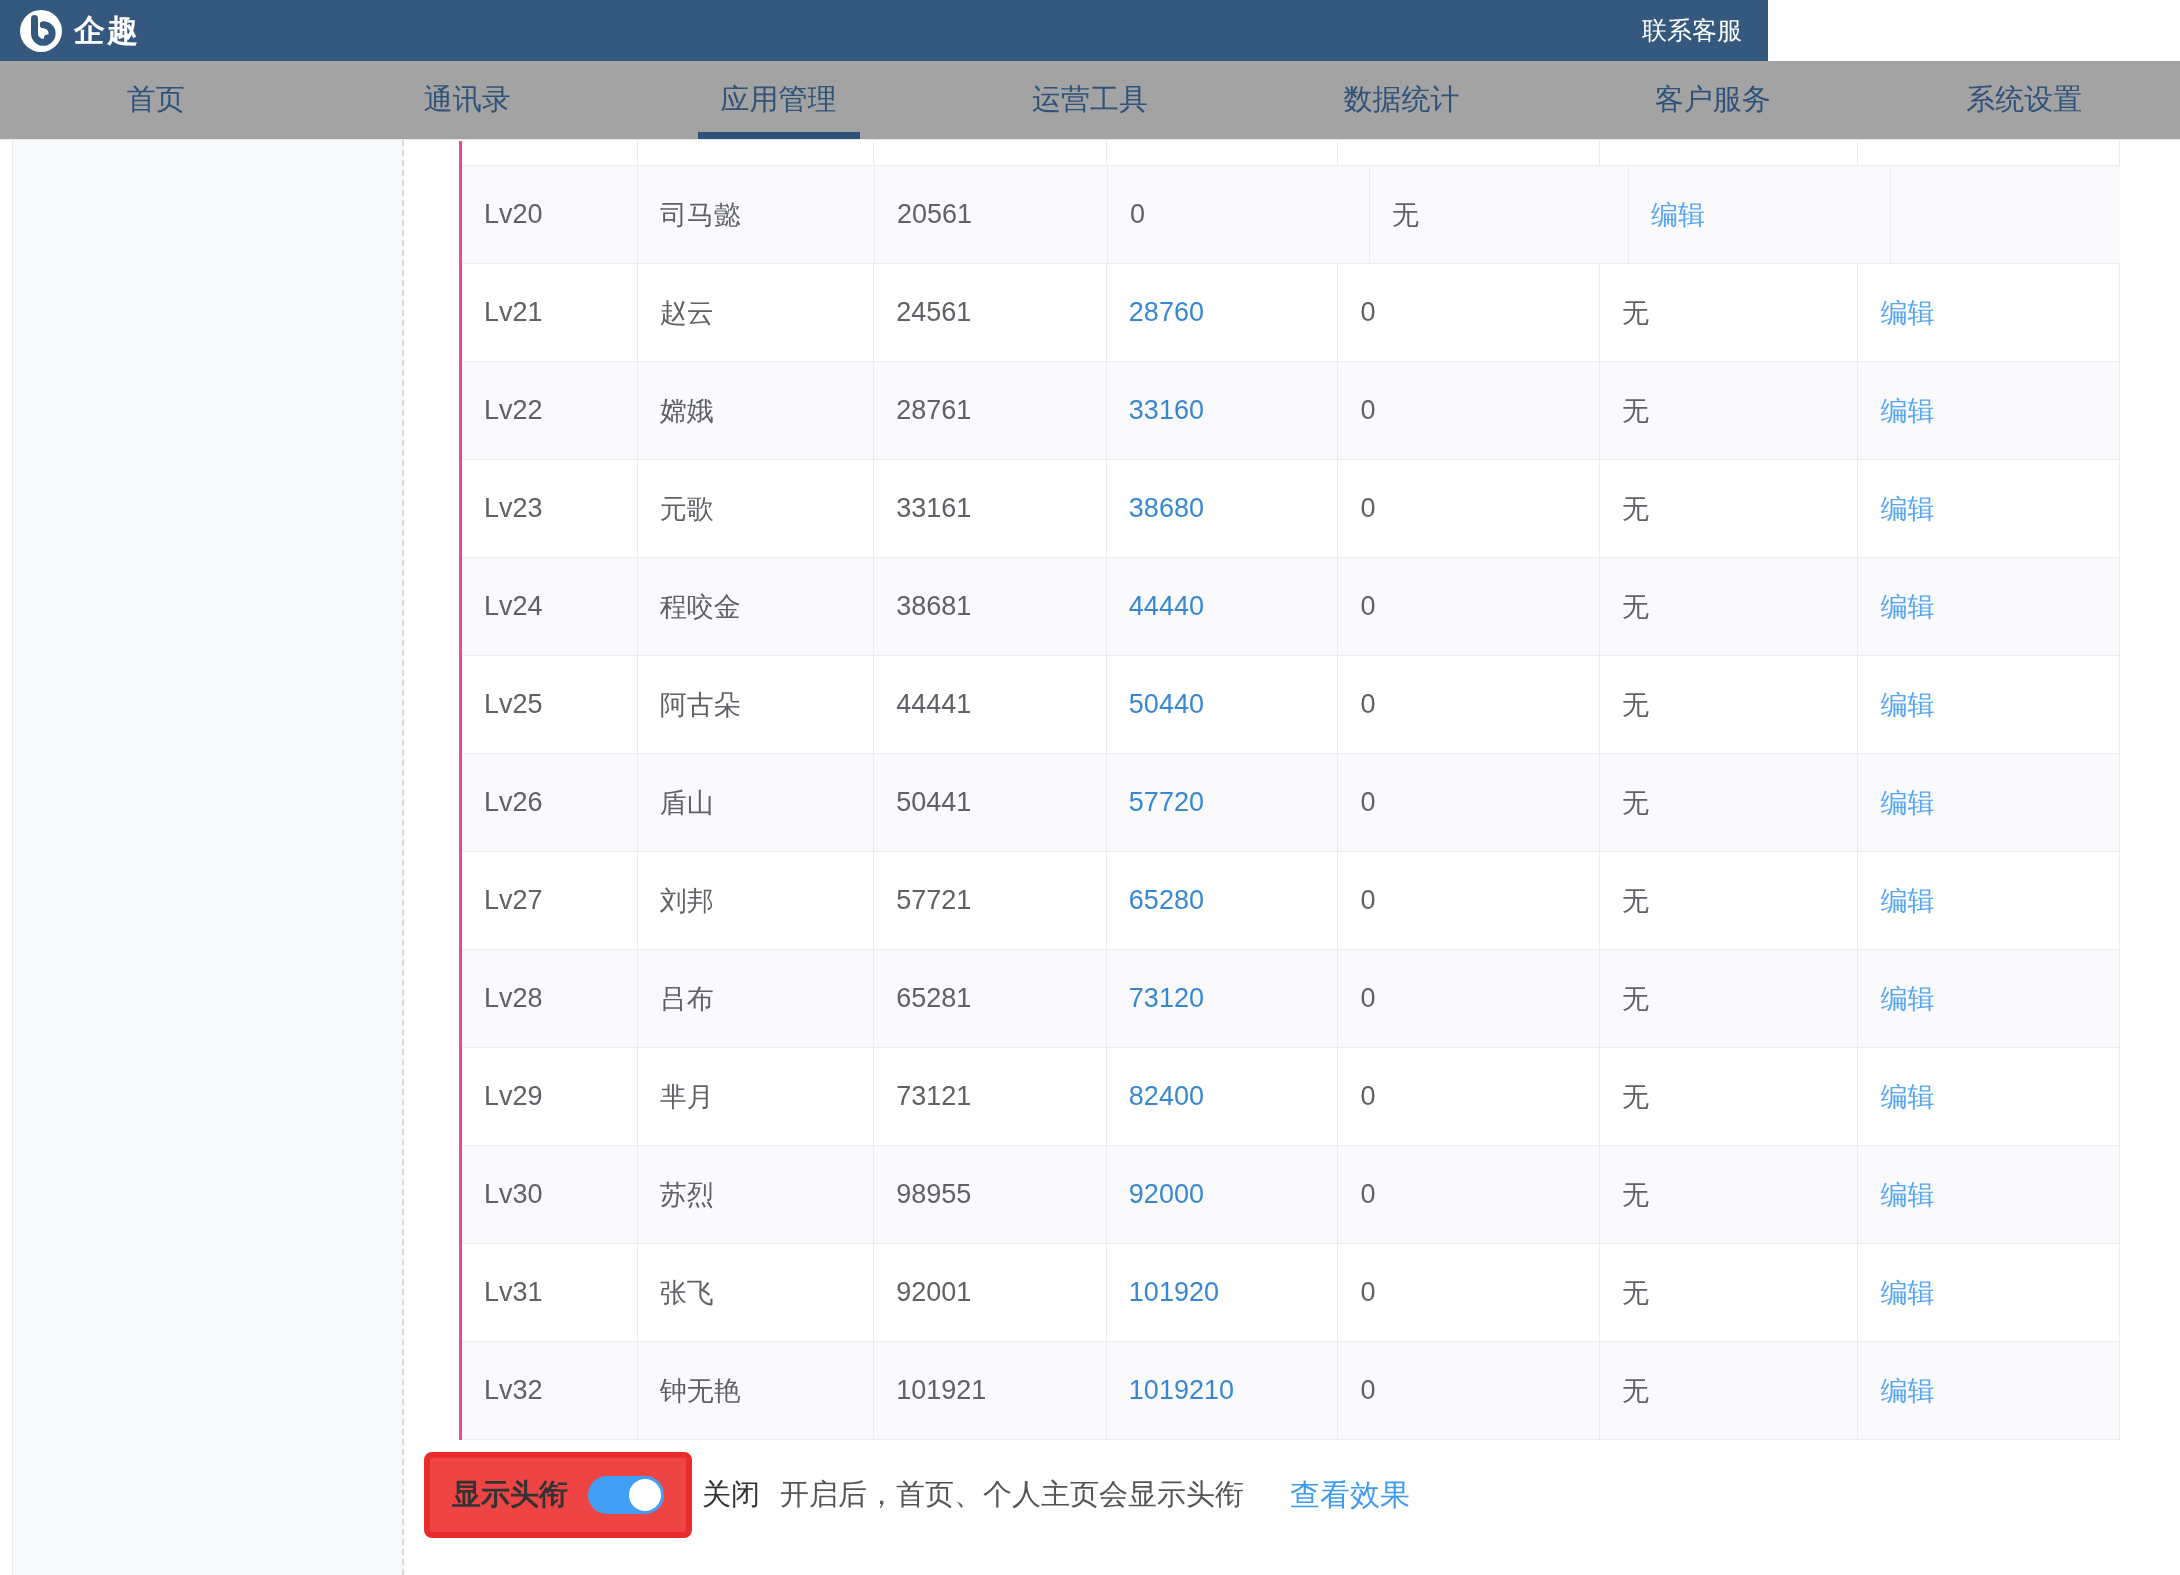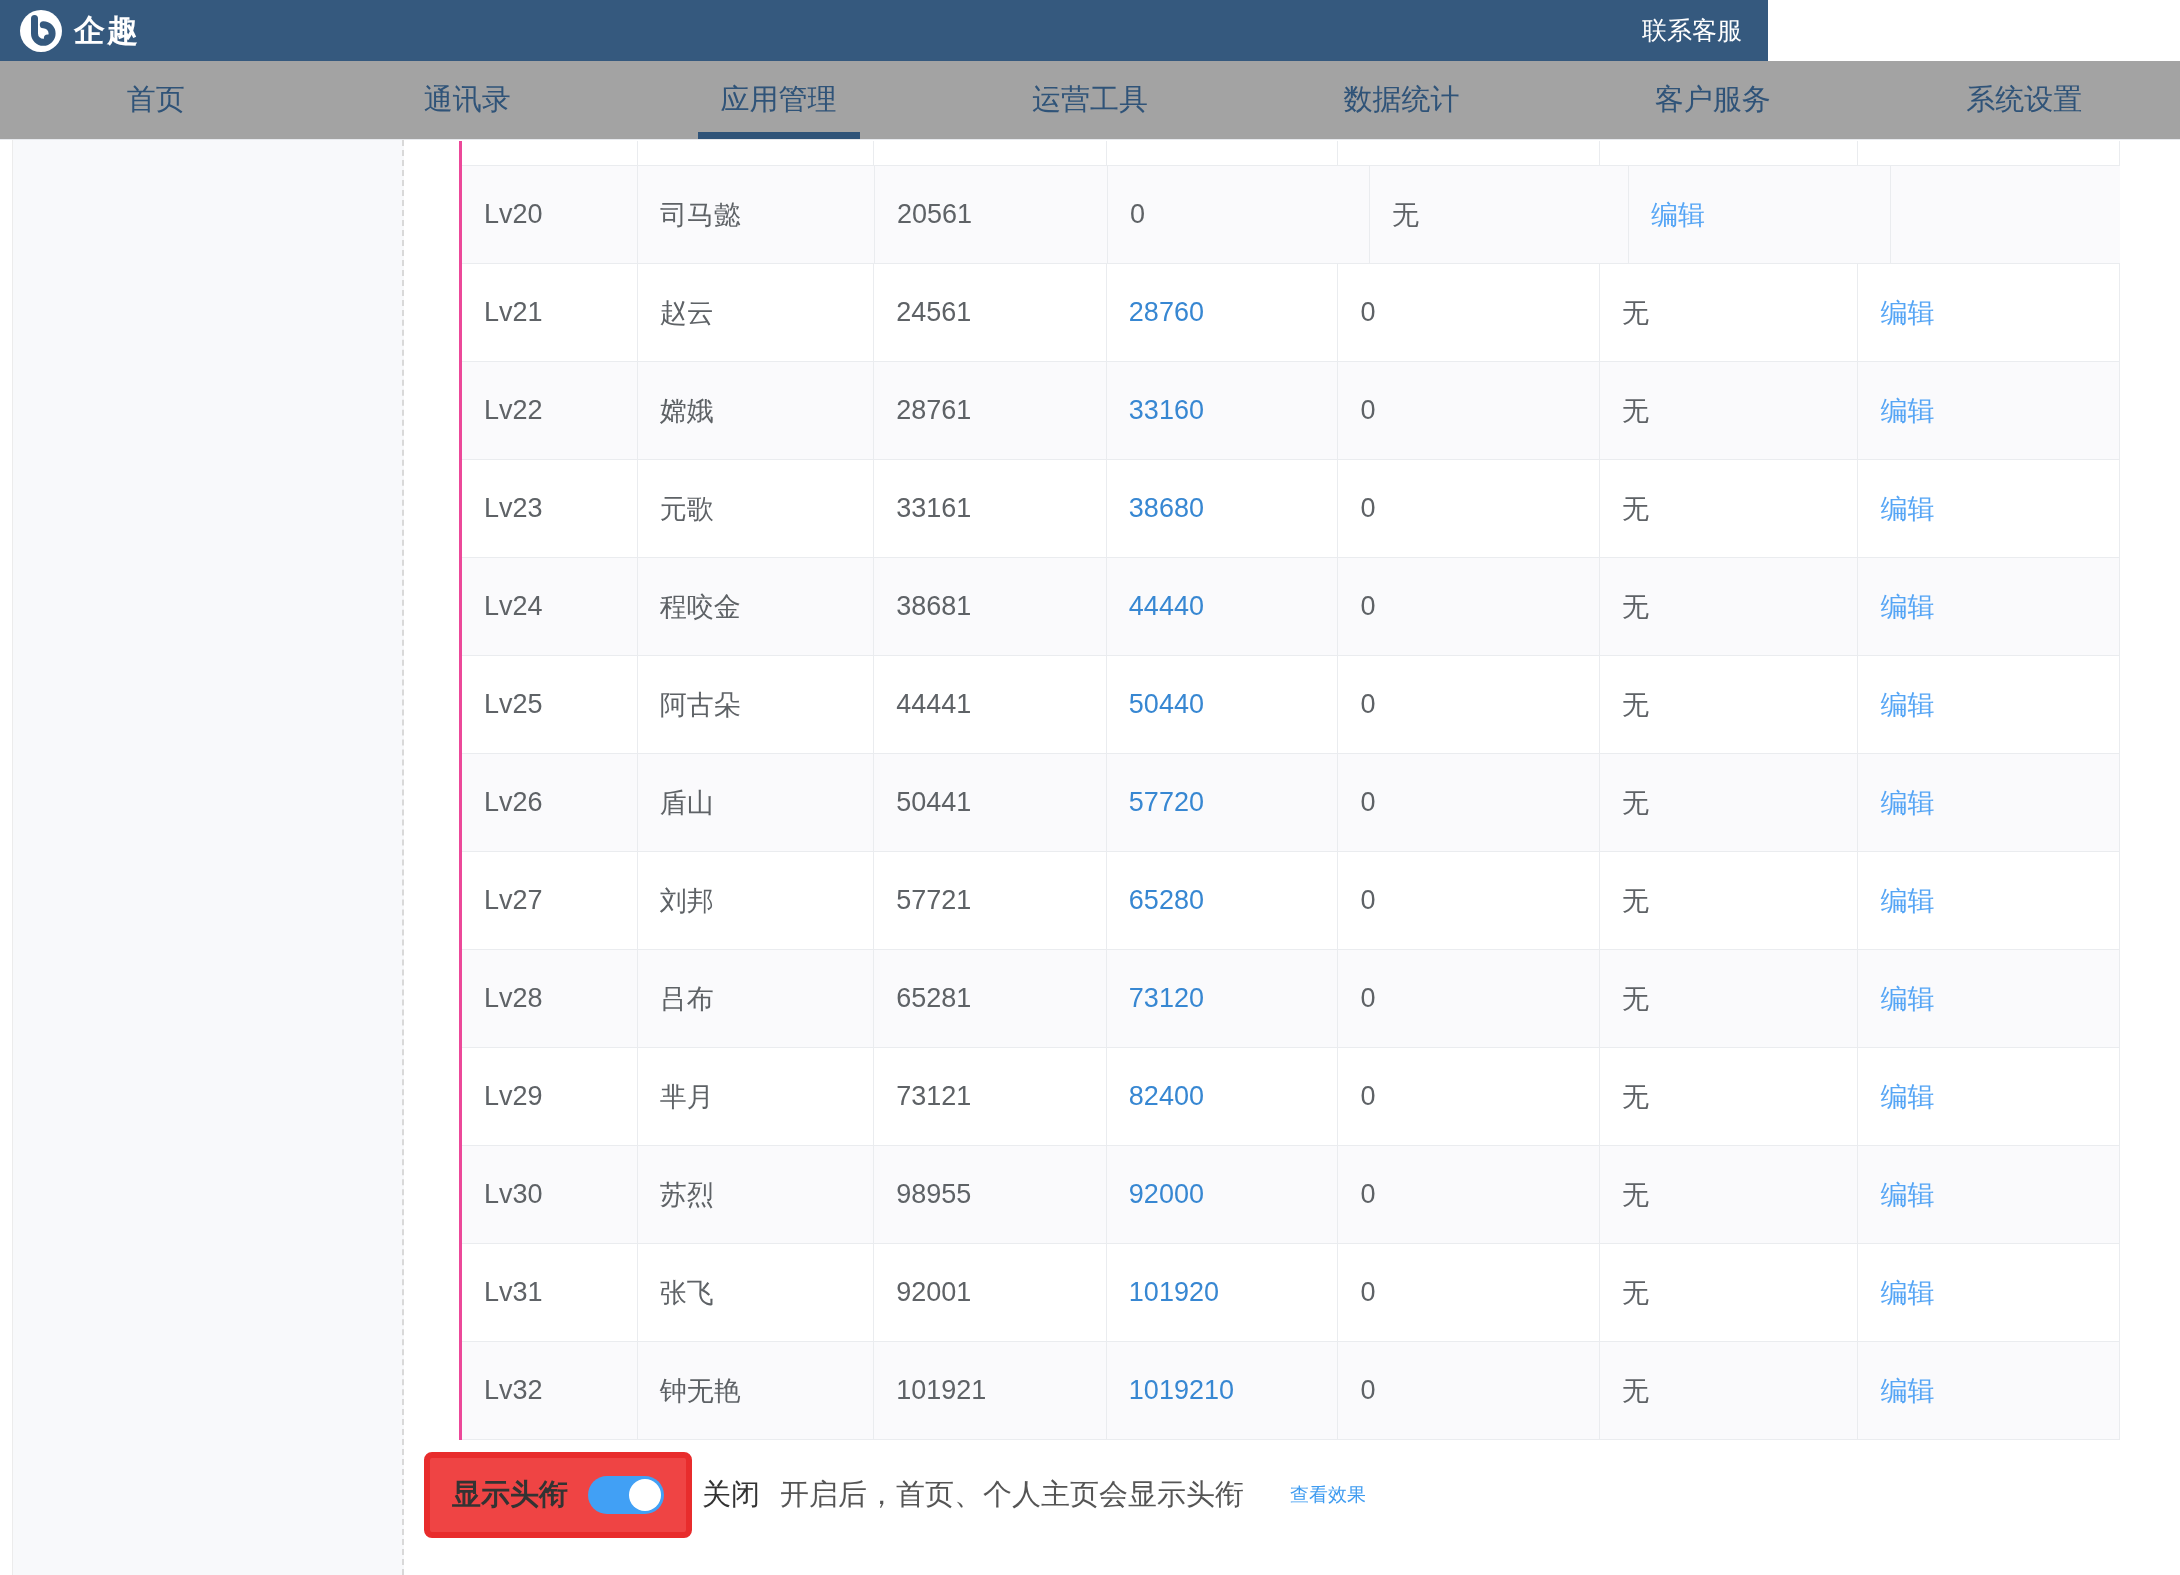--- a/index.html
+++ b/index.html
@@ -86,7 +86,7 @@
   }
   .off-label { font-size:29px; color:#333333; margin-left:10px; }
   .footer-desc { font-size:29px; color:#555555; margin-left:20px; }
-  .view-link { font-size:19px; color:#3E9BF0; margin-left:46px; cursor:pointer; }
+  .view-link { font-size:30px; color:#3E9BF0; margin-left:46px; cursor:pointer; }
 </style>
 </head>
 <body>

